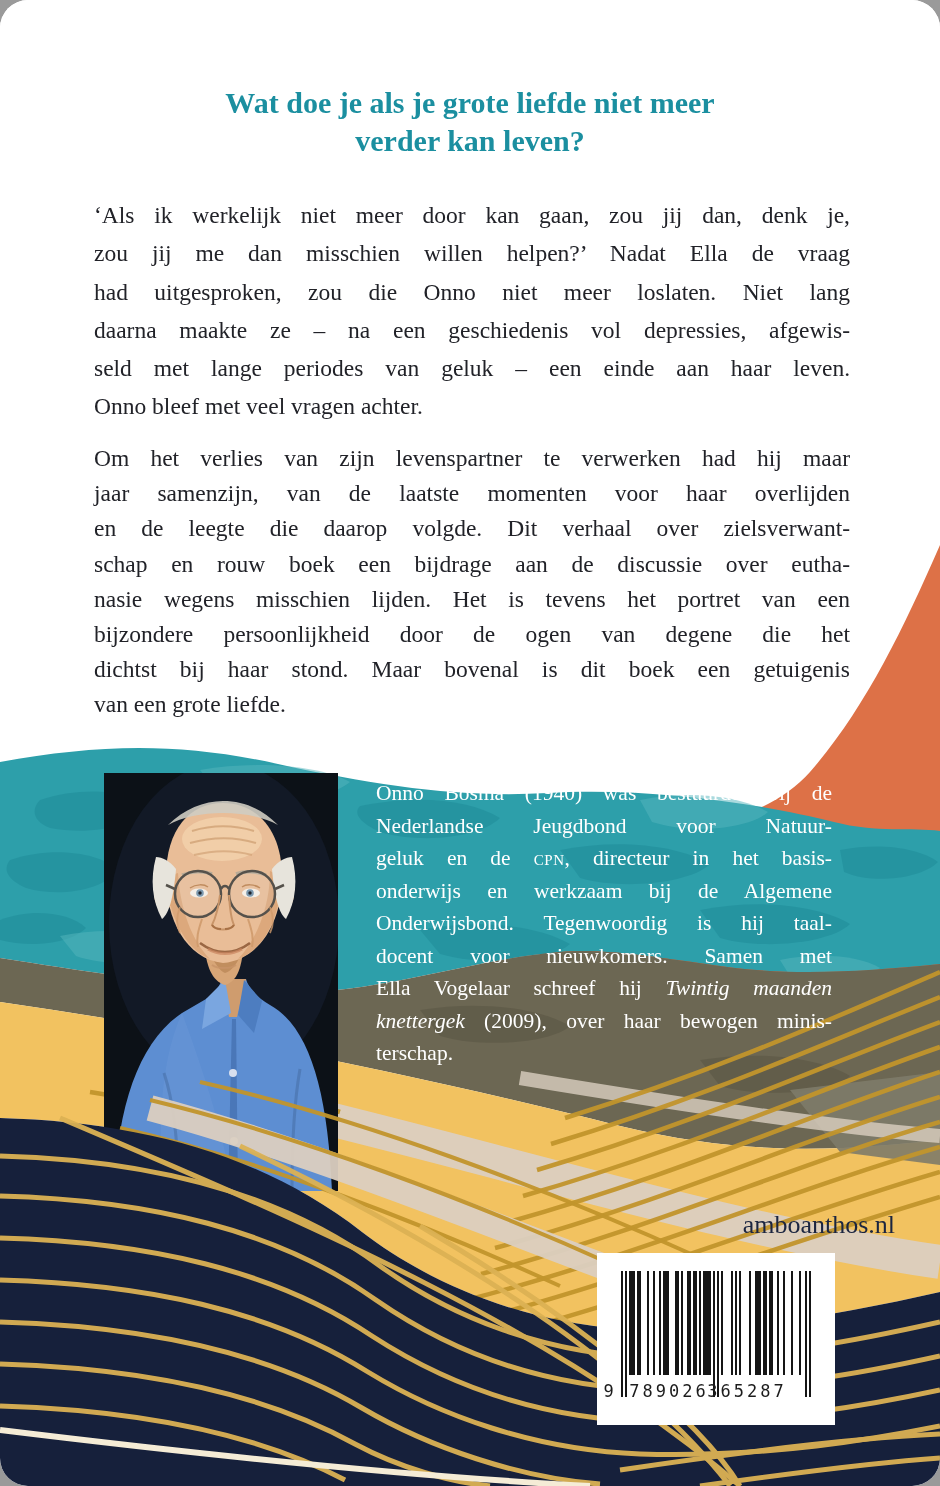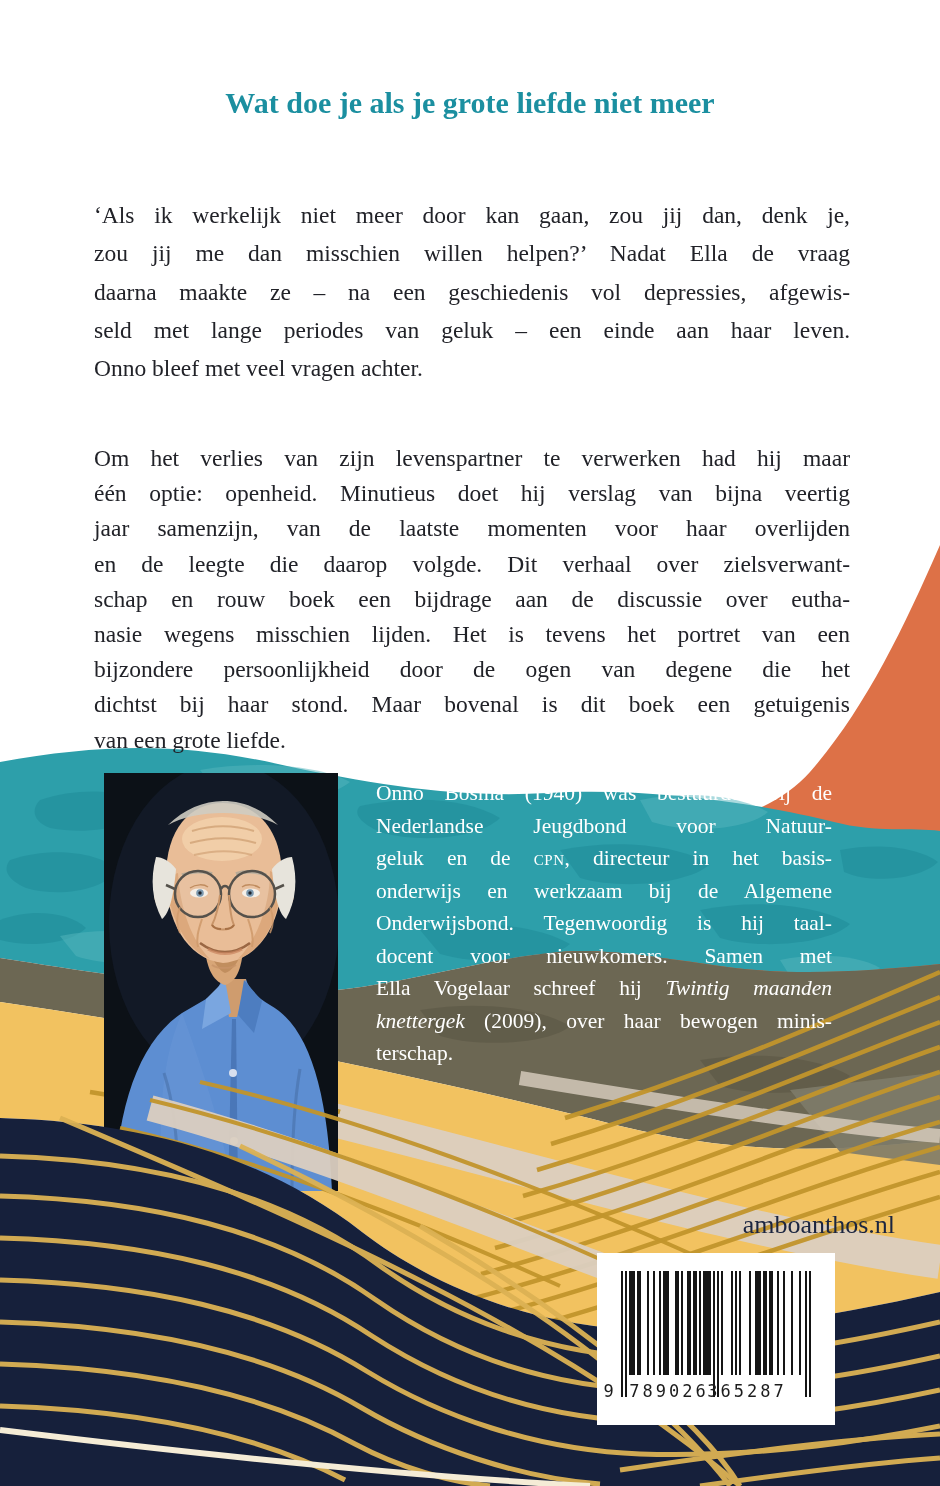--- a/index.html
+++ b/index.html
@@ -4,7 +4,7 @@
 <style>
   html,body{margin:0;padding:0;background:#9a9a9a;}
   .cover{position:relative;width:940px;height:1486px;margin:0 auto;background:#ffffff;overflow:hidden;
-         font-family:"Liberation Serif", serif;}
+         font-family:"Liberation Serif", serif;border-radius:28px;}
   svg.bg, svg.fg{position:absolute;left:0;top:0;width:940px;height:1486px;pointer-events:none;}
   .tagline{position:absolute;left:0;top:84px;width:940px;text-align:center;
            font-size:30px;line-height:38px;font-weight:bold;color:var(--accent_teal);}

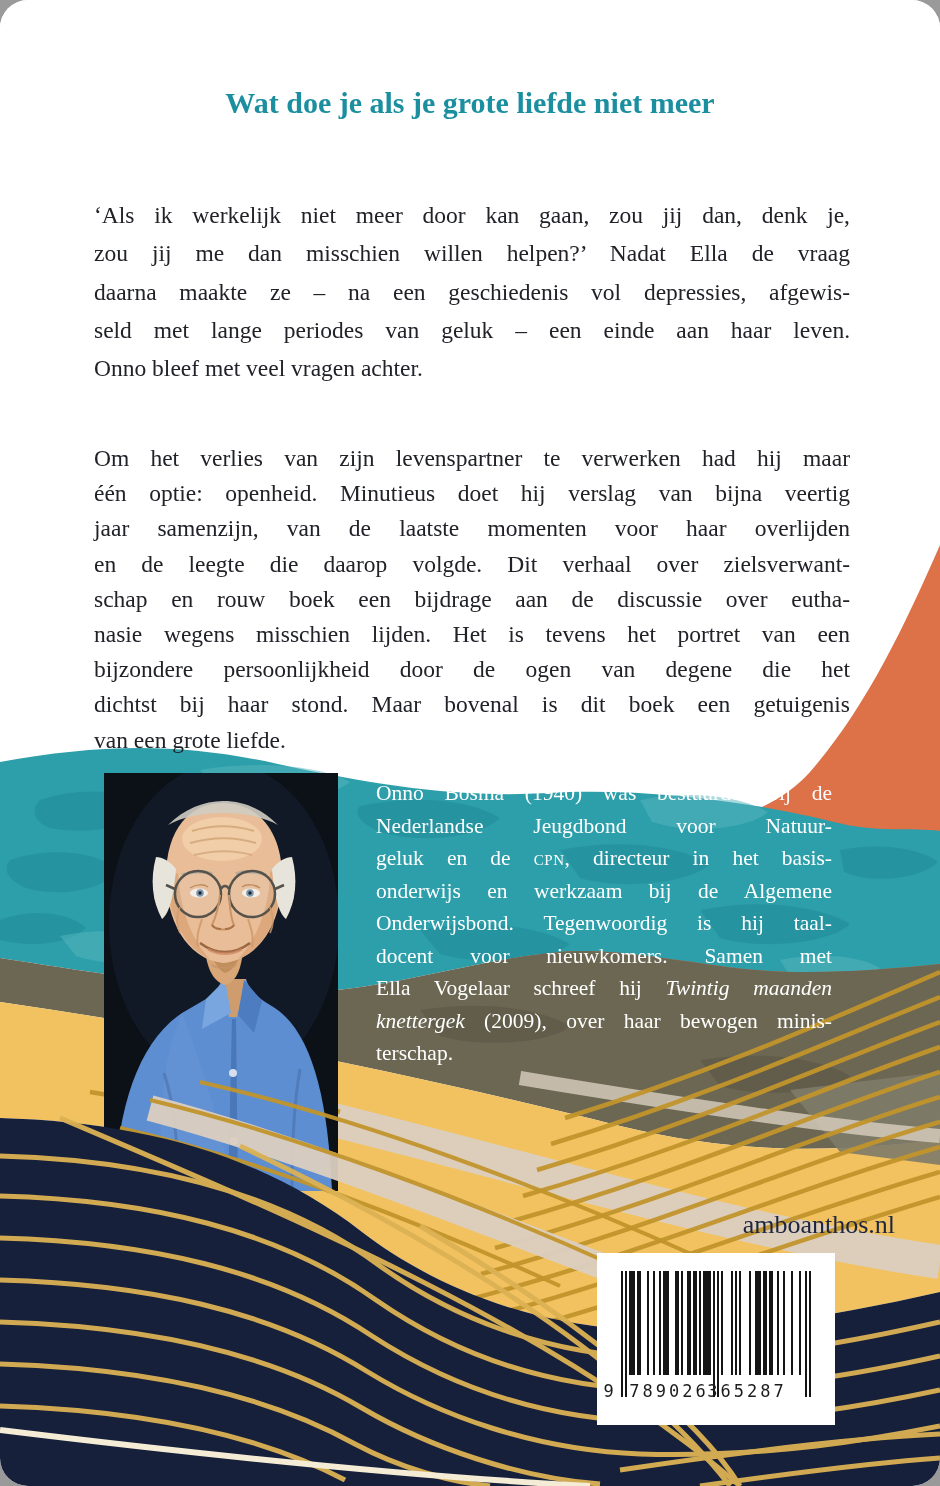--- a/index.html
+++ b/index.html
@@ -173,6 +173,7 @@
 
   <div class="tagline">
       <div class="tline"><span>Wat doe je als je grote liefde niet meer</span></div>
+      <div class="tline"><span>verder kan leven?</span></div>
     </div>
 
   <div class="para p1">

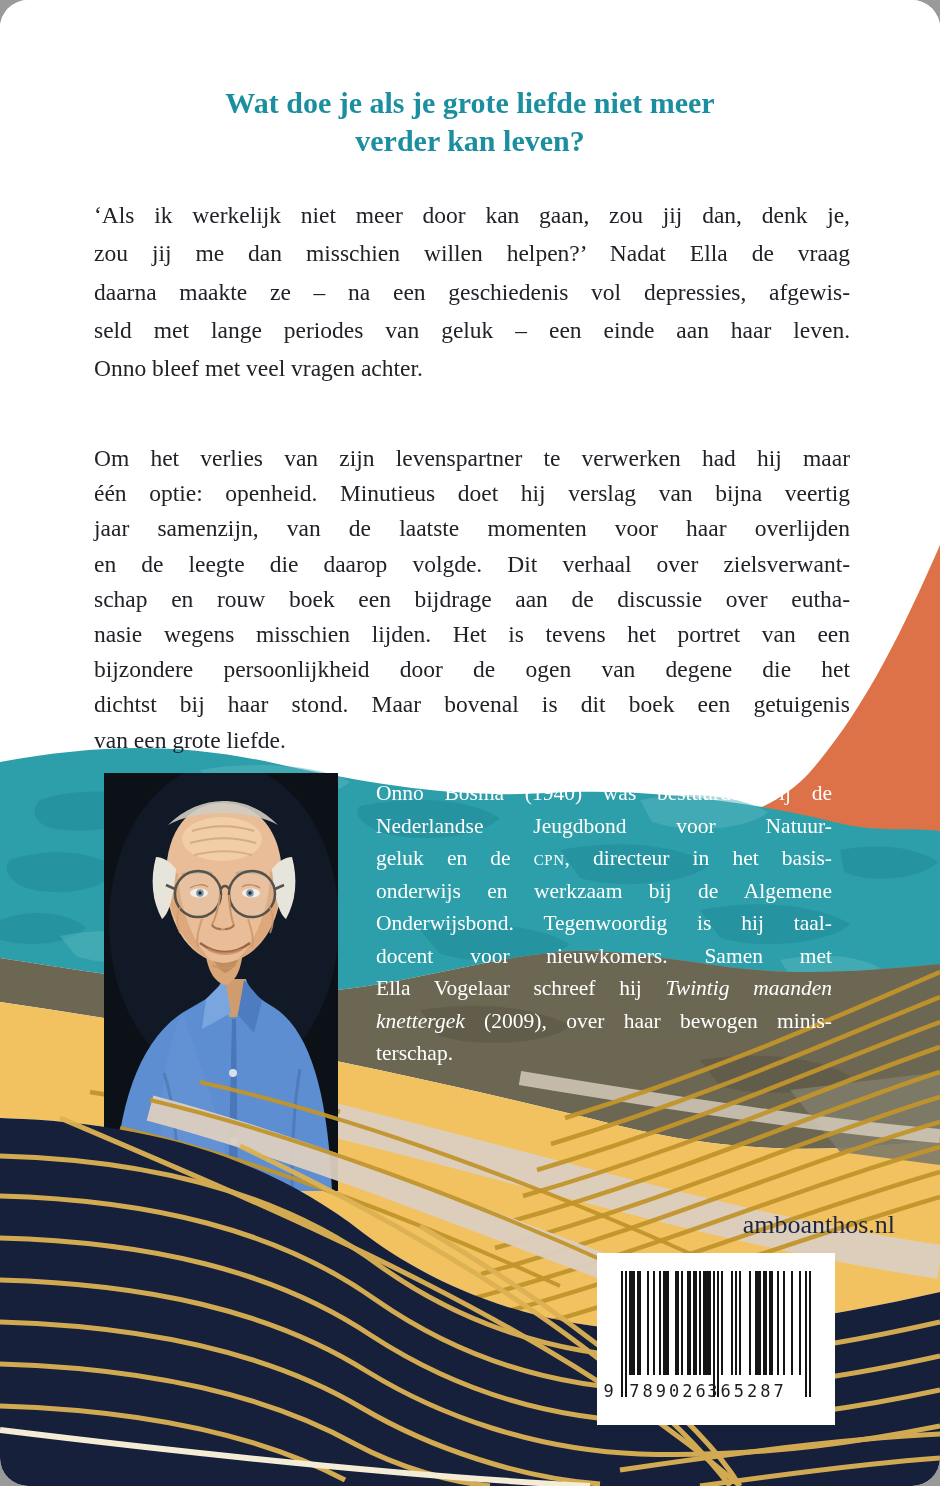--- a/index.html
+++ b/index.html
@@ -179,6 +179,7 @@
   <div class="para p1">
       <div class="tline"><span>‘Als ik werkelijk niet meer door kan gaan, zou jij dan, denk je,</span></div>
       <div class="tline"><span>zou jij me dan misschien willen helpen?’ Nadat Ella de vraag</span></div>
+      <div class="tline"><span>had uitgesproken, zou die Onno niet meer loslaten. Niet lang</span></div>
       <div class="tline"><span>daarna maakte ze – na een geschiedenis vol depressies, afgewis-</span></div>
       <div class="tline"><span>seld met lange periodes van geluk – een einde aan haar leven.</span></div>
       <div class="tline"><span>Onno bleef met veel vragen achter.</span></div>

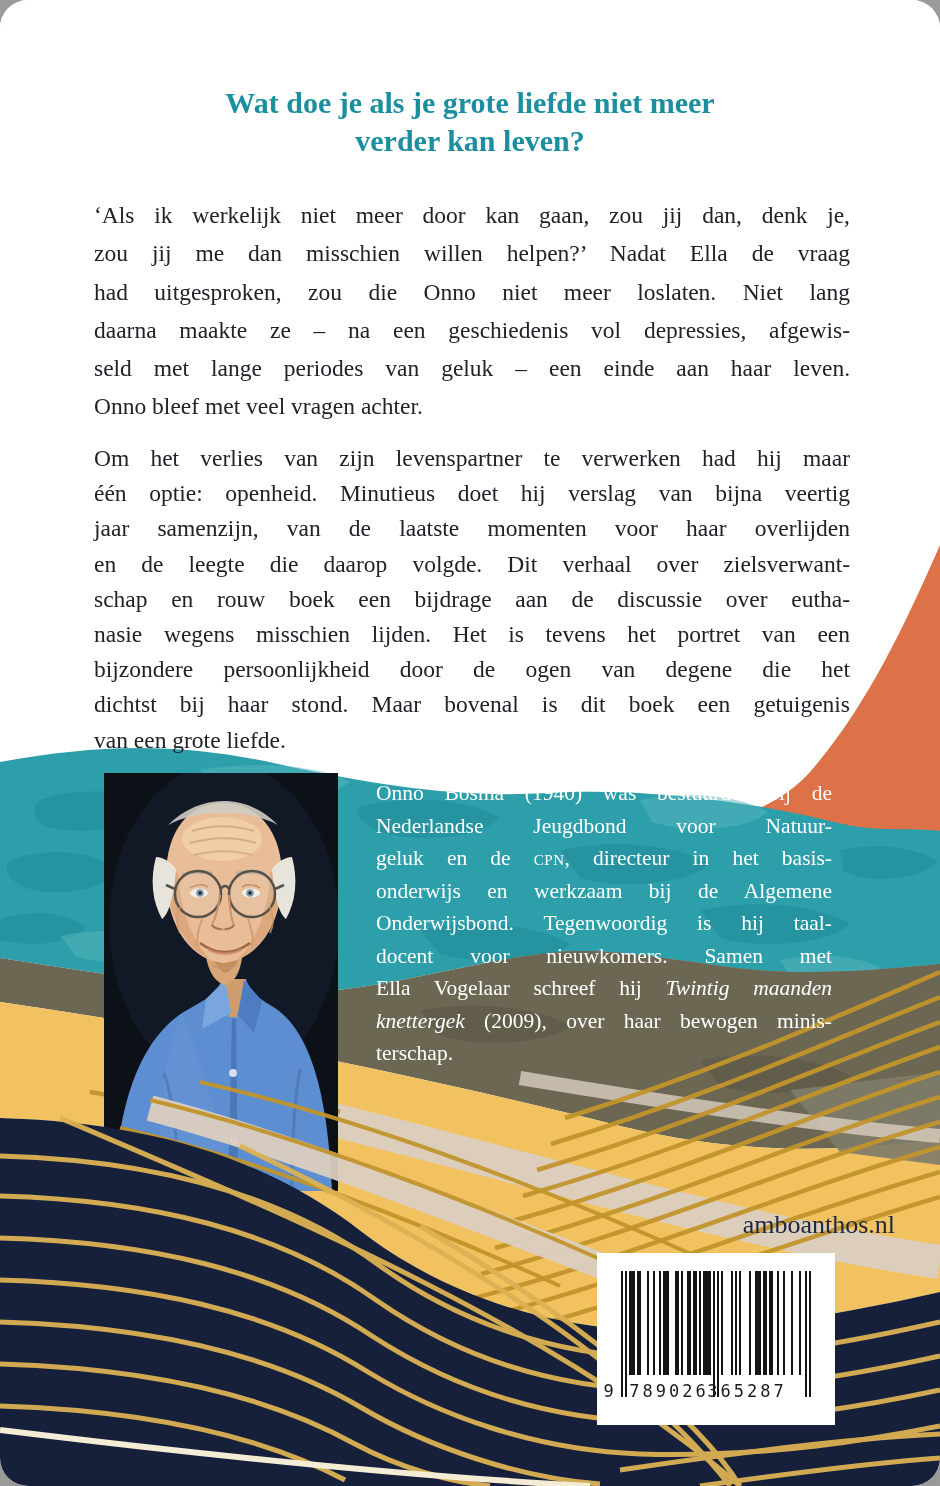--- a/index.html
+++ b/index.html
@@ -186,7 +186,6 @@
     </div>
   <div class="para p2">
       <div class="tline"><span>Om het verlies van zijn levenspartner te verwerken had hij maar</span></div>
-      <div class="tline"><span>één optie: openheid. Minutieus doet hij verslag van bijna veertig</span></div>
       <div class="tline"><span>jaar samenzijn, van de laatste momenten voor haar overlijden</span></div>
       <div class="tline"><span>en de leegte die daarop volgde. Dit verhaal over zielsverwant-</span></div>
       <div class="tline"><span>schap en rouw boek een bijdrage aan de discussie over eutha-</span></div>

